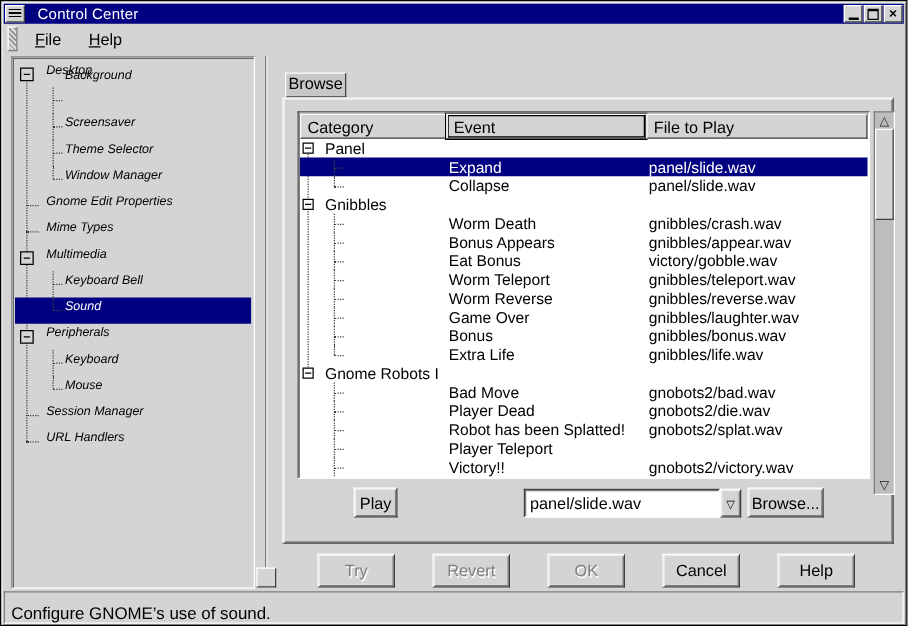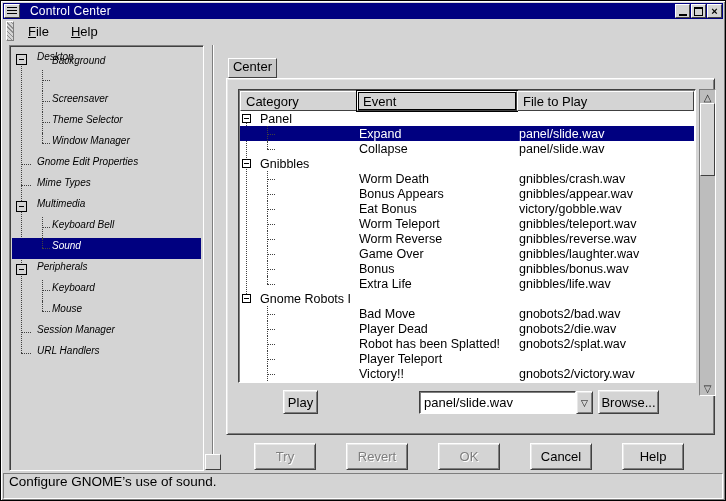--- a/index.html
+++ b/index.html
@@ -295,7 +295,7 @@
 
   <div class="rightpane">
 
-    <div class="tab inactive tab-general">Center</div>
+    <div class="tab inactive tab-general">Browse</div>
 
     <div class="notebook">
 

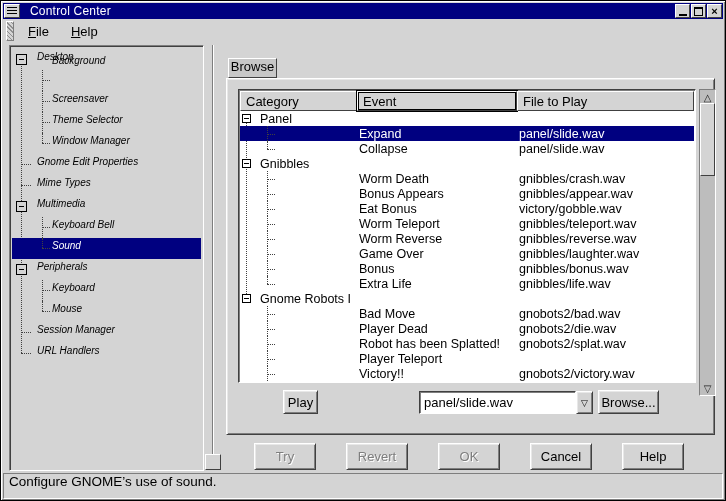--- a/index.html
+++ b/index.html
@@ -178,7 +178,7 @@
   .statusbar {
     position: absolute; left: 2px; right: 2px; top: 472px; height: 26px;
     border: 1px solid; border-color: #7e7e7e #fff #fff #7e7e7e;
-    display: flex; align-items: flex-start; padding-left: 5px;
+    display: flex; align-items: flex-end; padding-left: 5px;
     font-size: 13.5px; color: #000;
   }
 </style>

